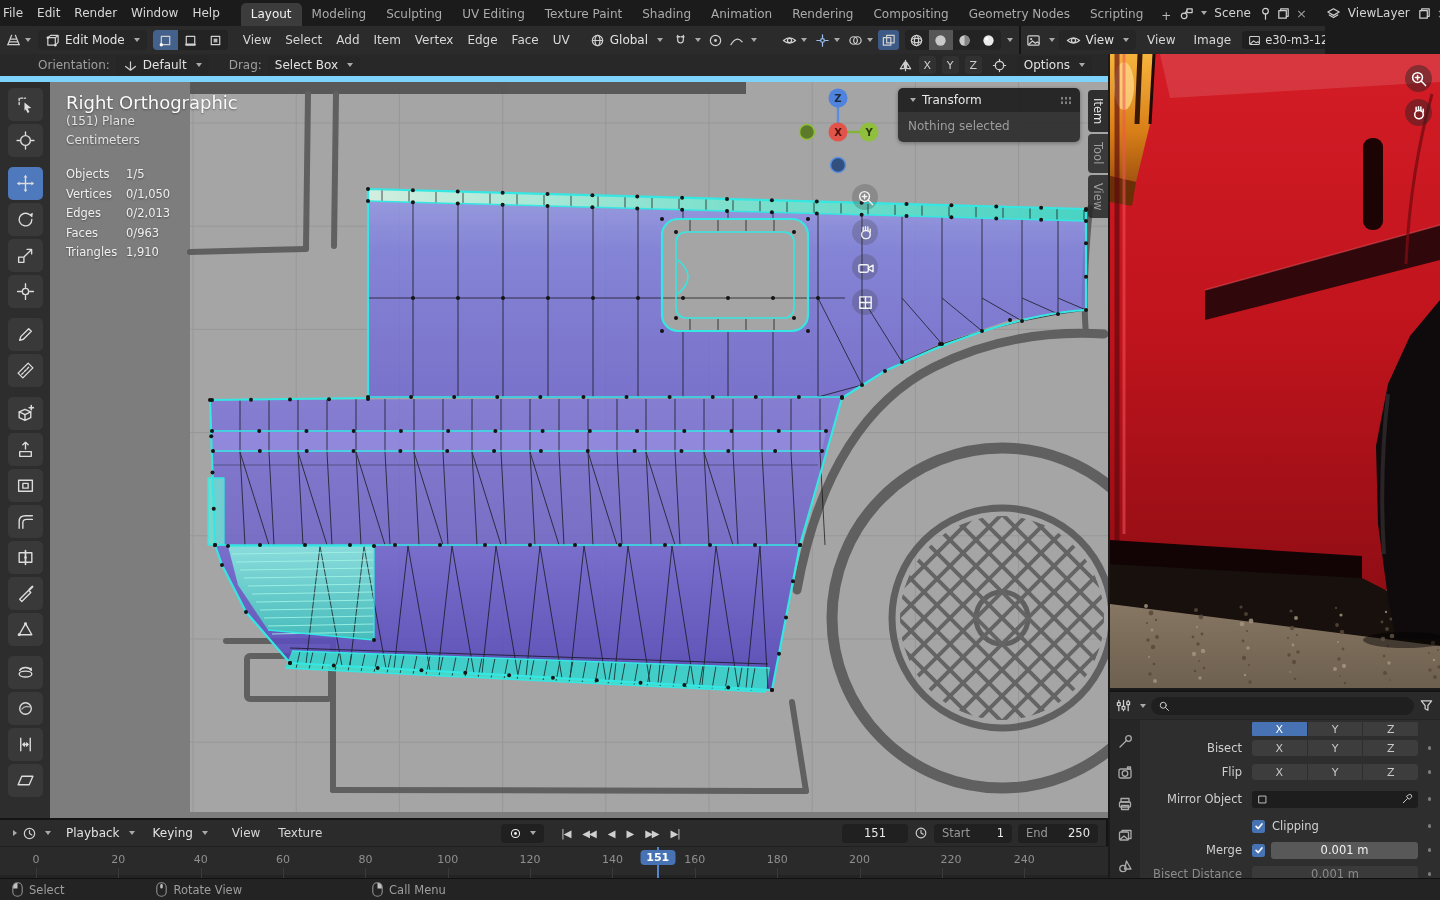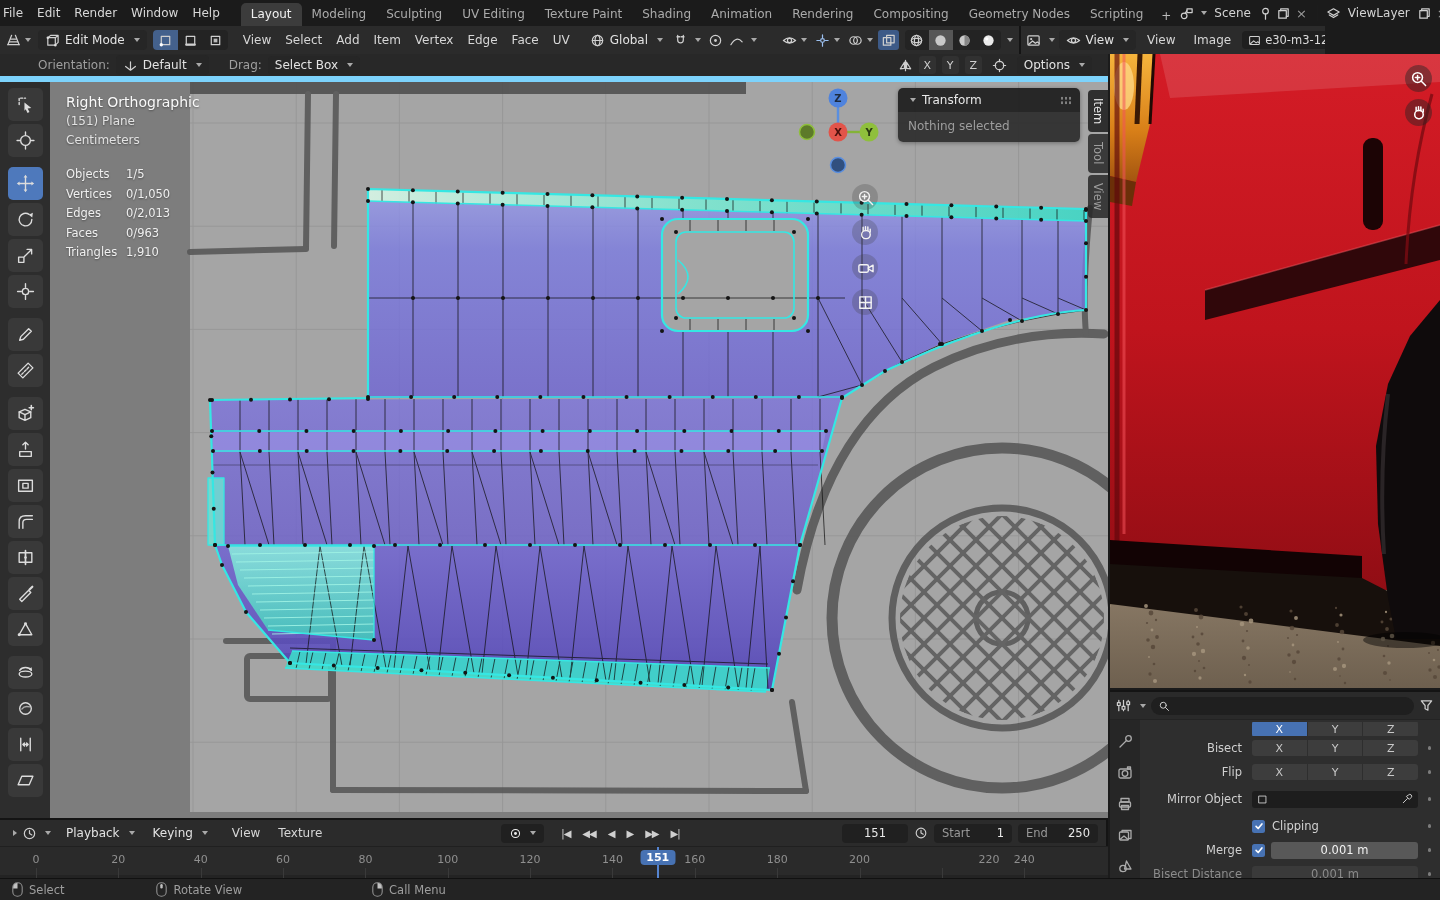--- a/index.html
+++ b/index.html
@@ -56,7 +56,7 @@
   
   .viewport{left:50px;top:82px;width:1058px;height:736px;background:#7d7d7d;overflow:hidden;}
   .vp-overlay-1{left:16px;top:11px;line-height:19px;text-shadow:0 1px 2px rgba(0,0,0,.4);}
-  .vp-overlay-1 .l1{font-size:14px;color:#fafafa;}
+  .vp-overlay-1 .l1{font-size:18px;color:#fafafa;}
   .vp-overlay-1 .l2{color:#e2e2e2;font-size:12px;}
   .stats{left:16px;top:83px;font-size:11.5px;line-height:19.5px;text-shadow:0 1px 2px rgba(0,0,0,.4);color:#f0f0f0;}
   .stats .srow{display:flex;}

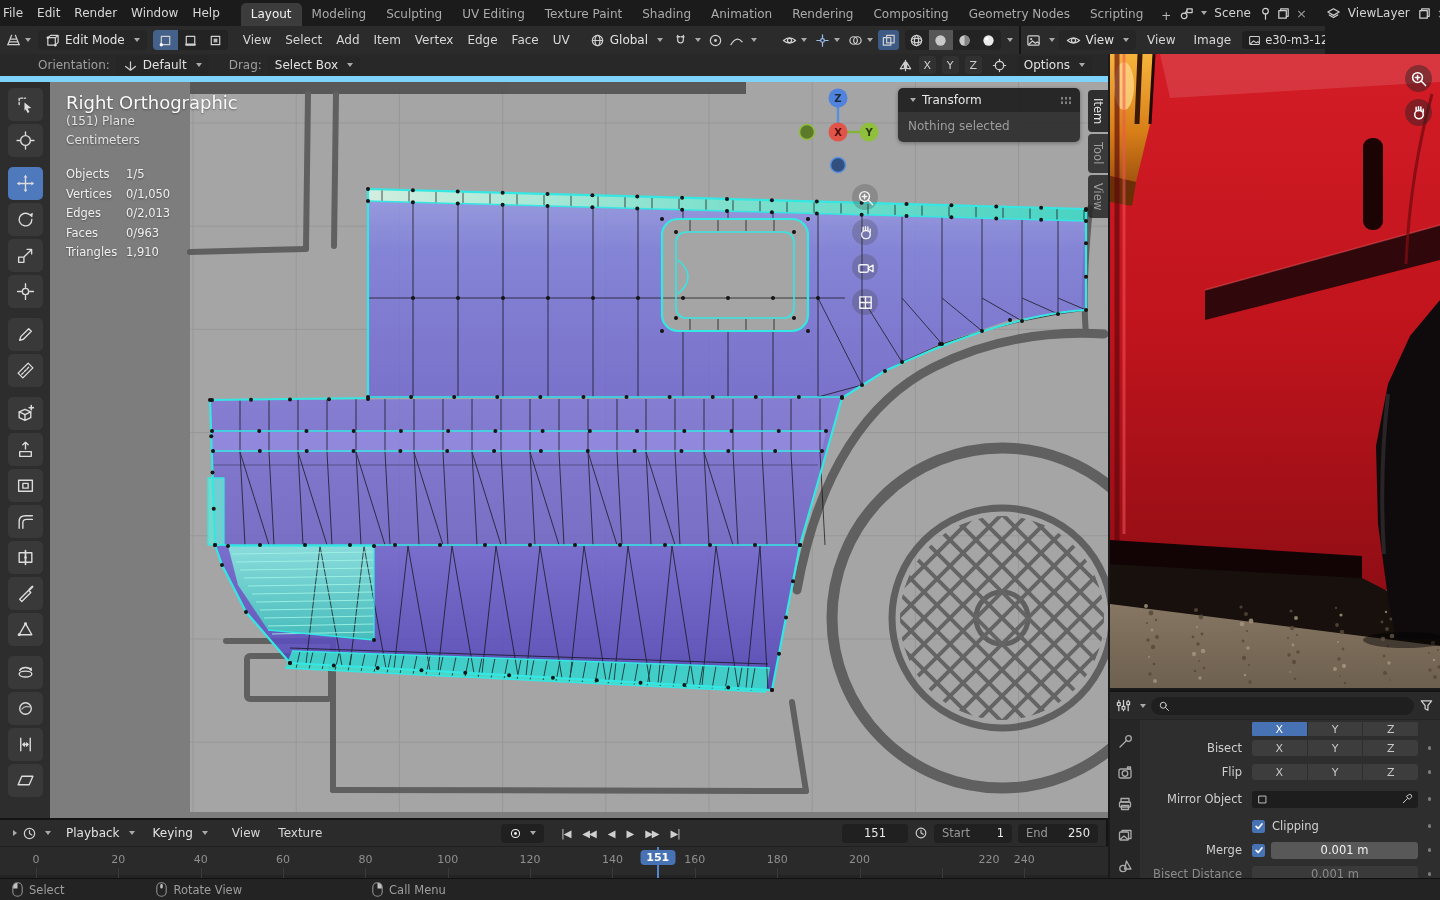--- a/index.html
+++ b/index.html
@@ -1392,7 +1392,7 @@
         <i class="tickline" style="left: 777.168px;"></i>
         <span class="tick" style="left: 859.52px;">200</span>
         <i class="tickline" style="left: 859.52px;"></i>
-        <span class="tick" style="left: 989px;">220</span>
+        <span class="tick" style="left: 951px;">220</span>
         <i class="tickline" style="left: 941.872px;"></i>
         <span class="tick" style="left: 1024.22px;">240</span>
         <i class="tickline" style="left: 1024.22px;"></i>

